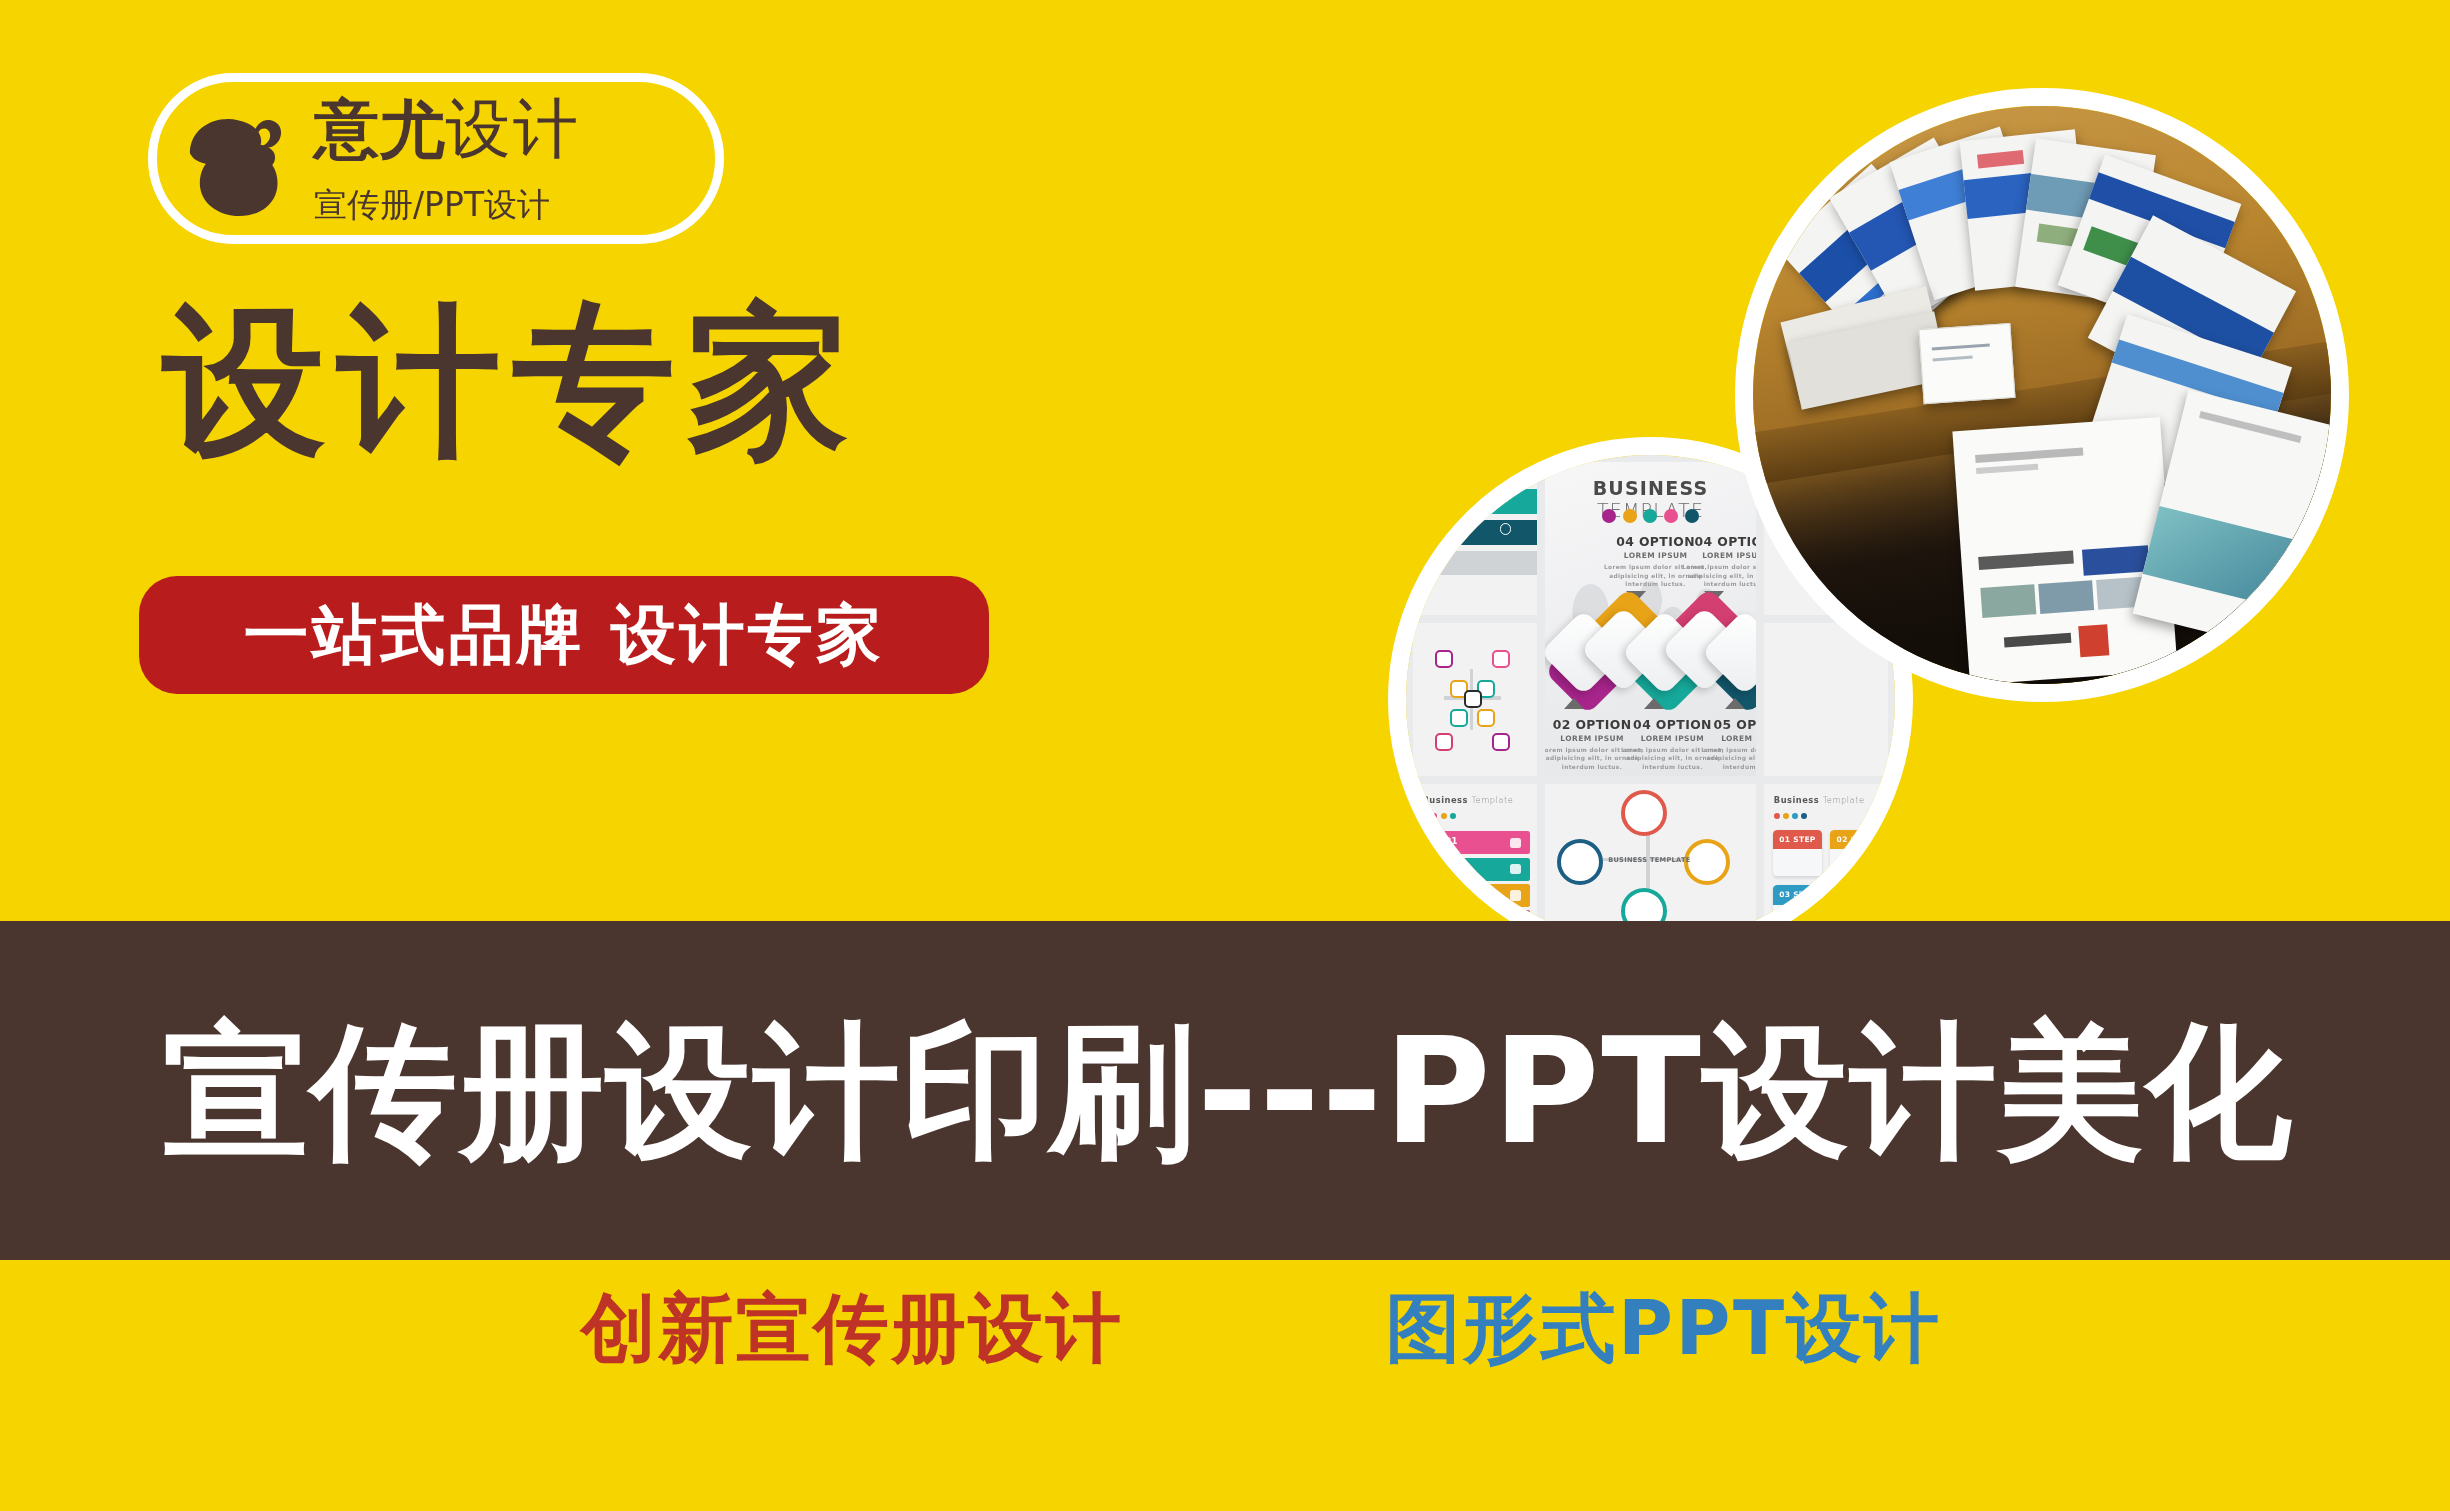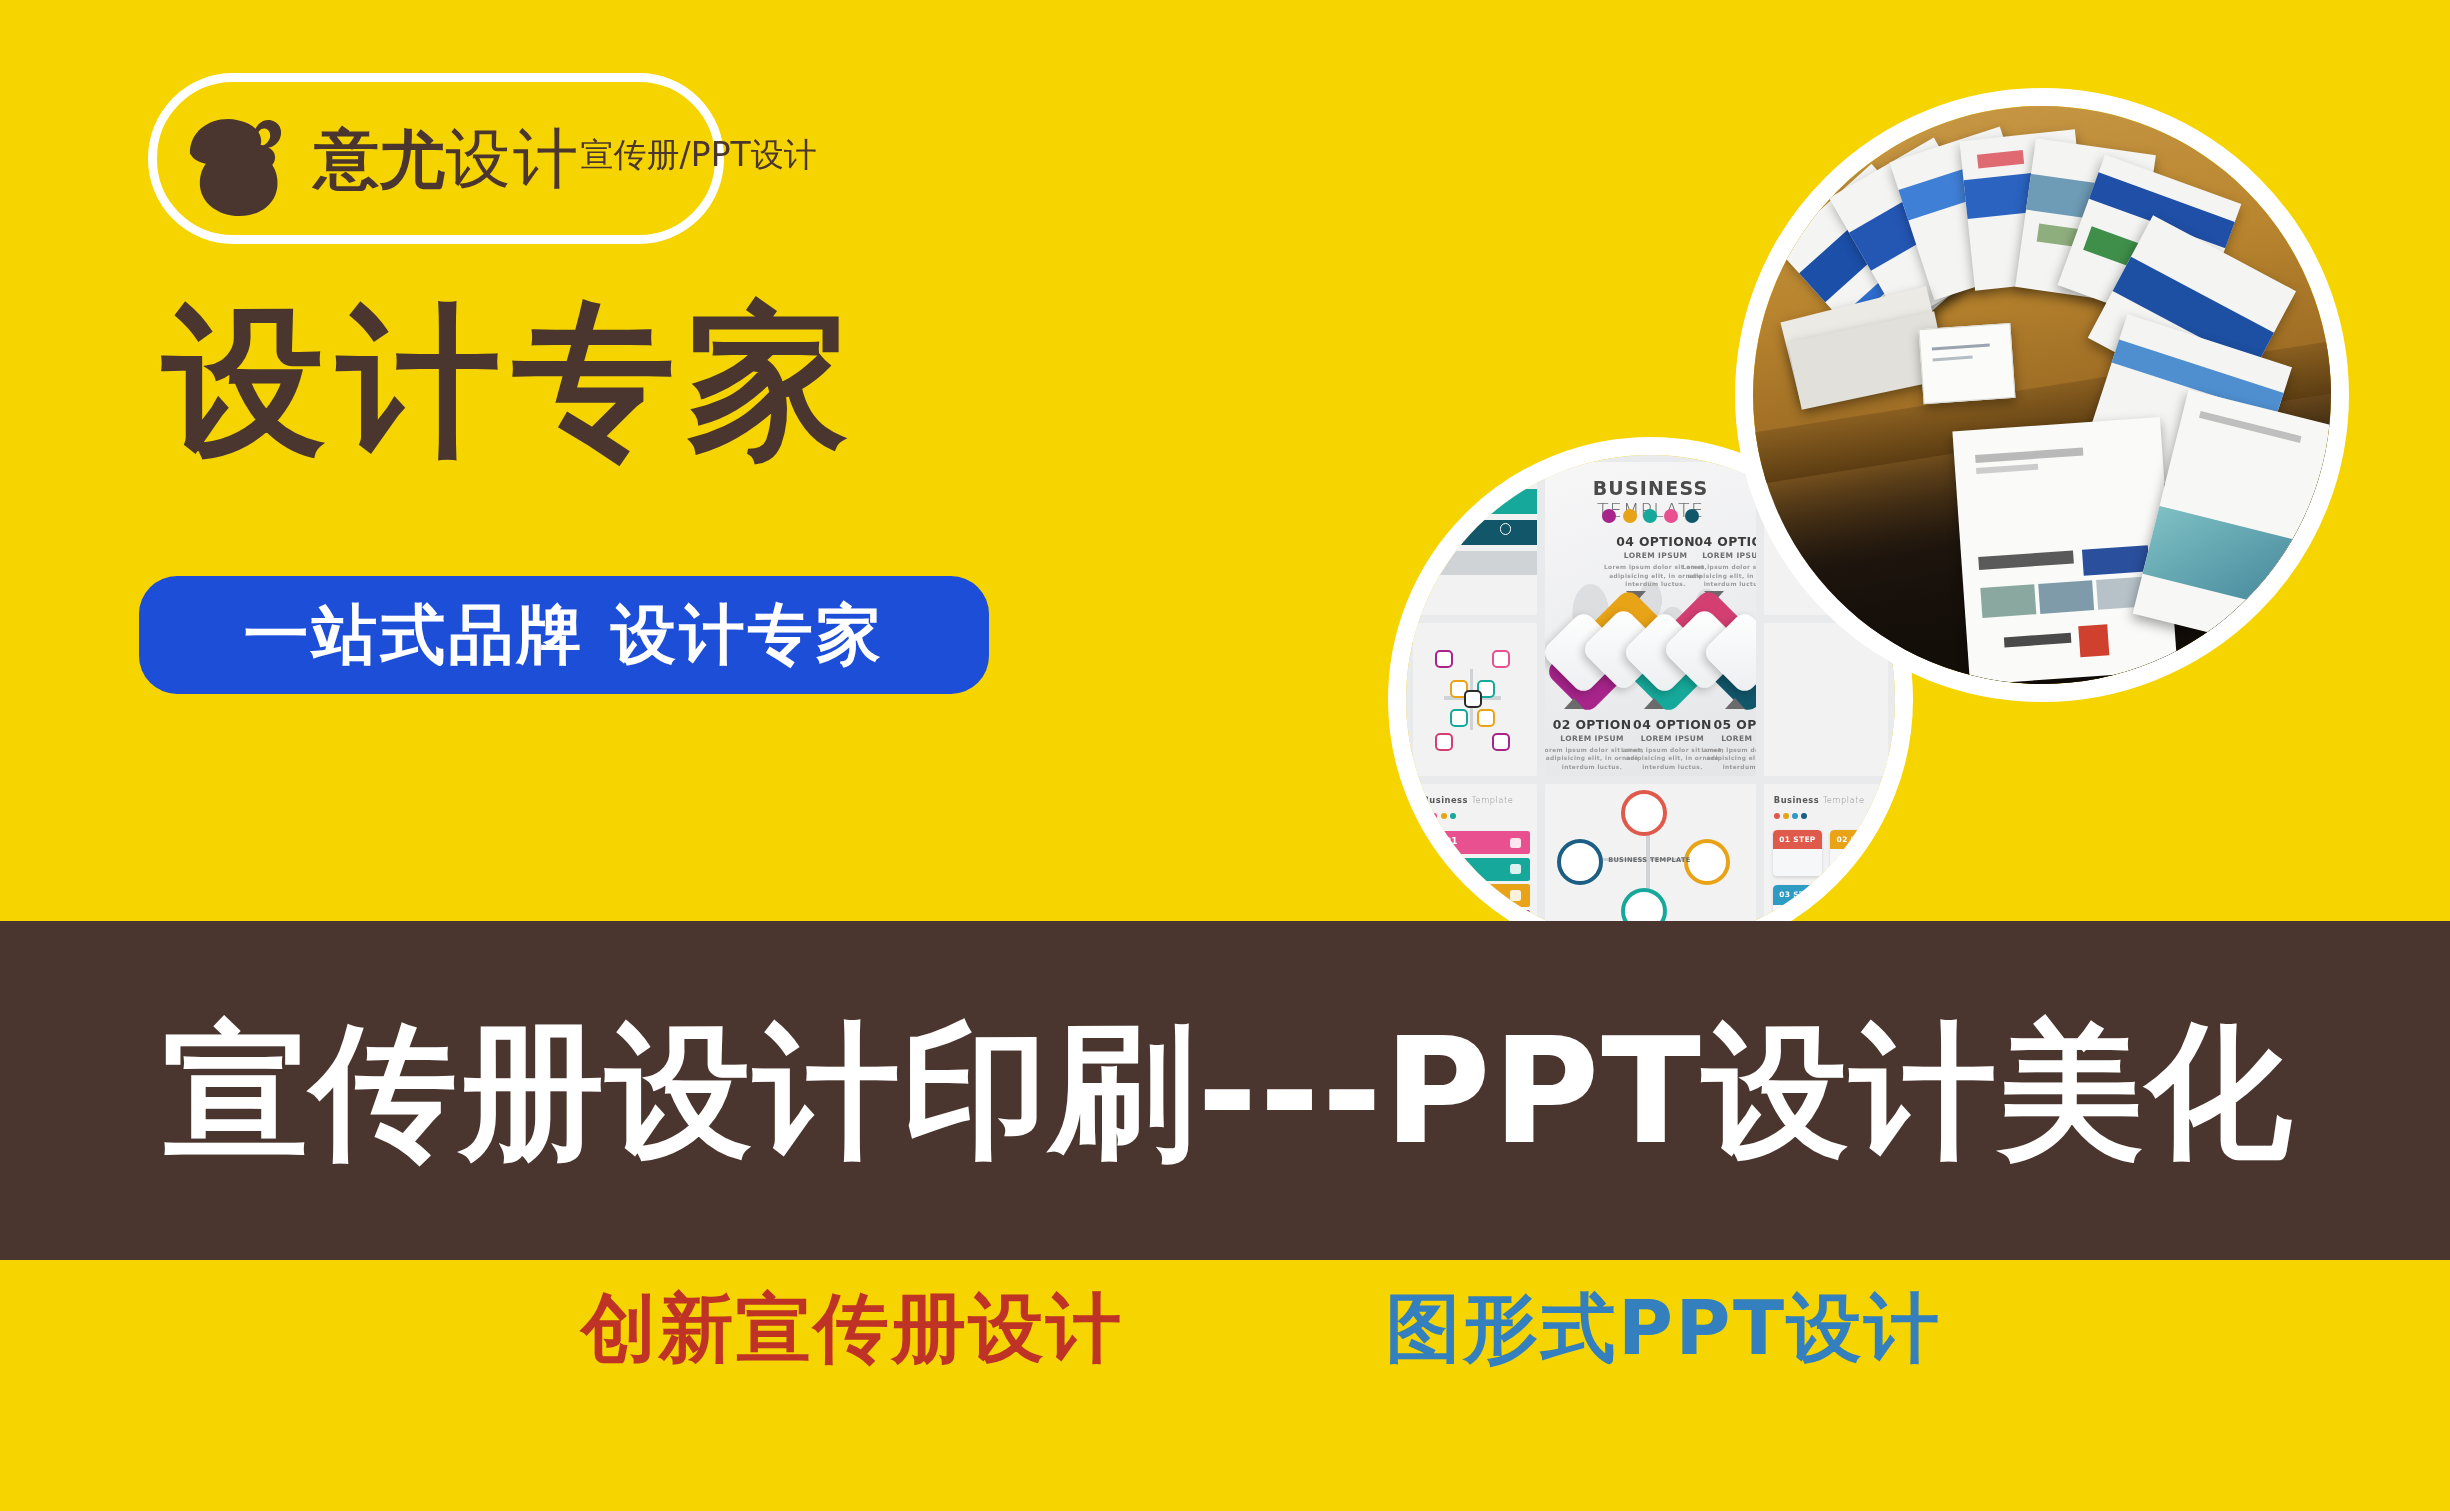--- a/index.html
+++ b/index.html
@@ -43,9 +43,10 @@
   .logo-text {
     margin-left: 15px;
     display: flex;
-    flex-direction: row;
+    flex-direction: column;
     justify-content: space-between;
     line-height: 1;
+    gap: 16px;
   }
   .logo-title {
     font-size: 65px;

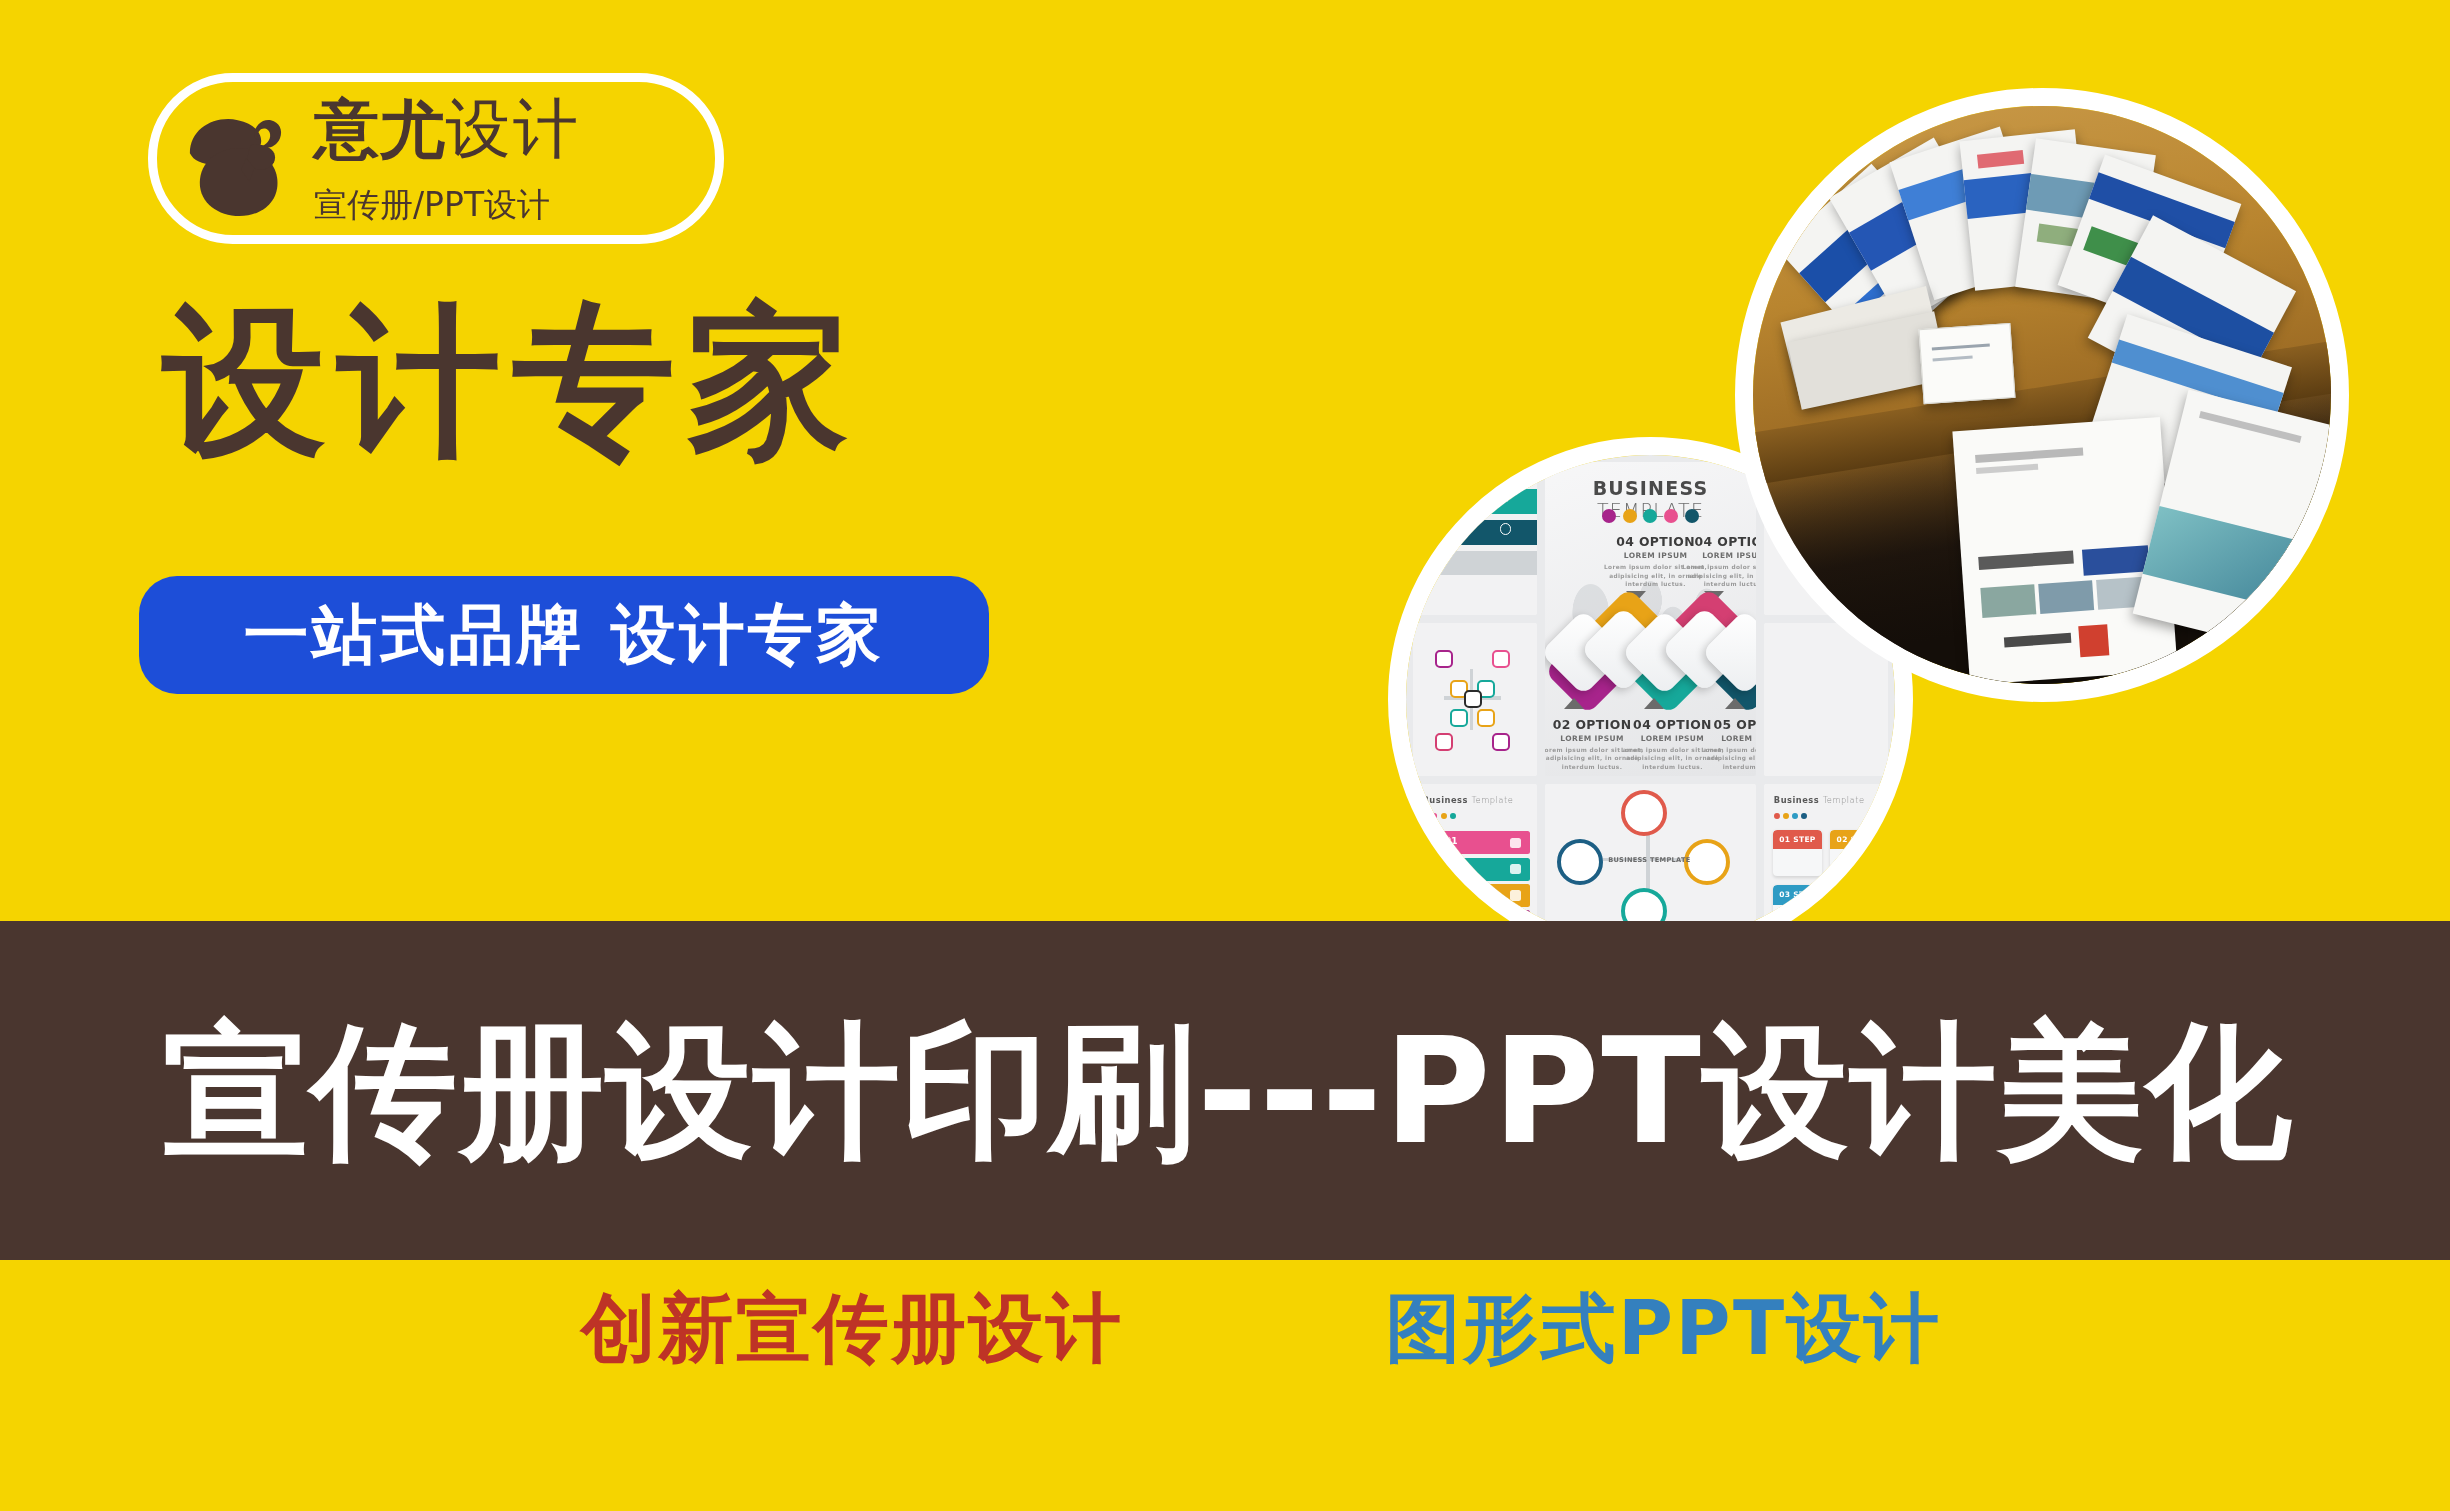--- a/index.html
+++ b/index.html
@@ -88,7 +88,7 @@
     top: 576px;
     width: 850px;
     height: 118px;
-    background: #1d4ed8;
+    background: #b91c1c;
     border-radius: 38px;
     display: flex;
     align-items: center;

